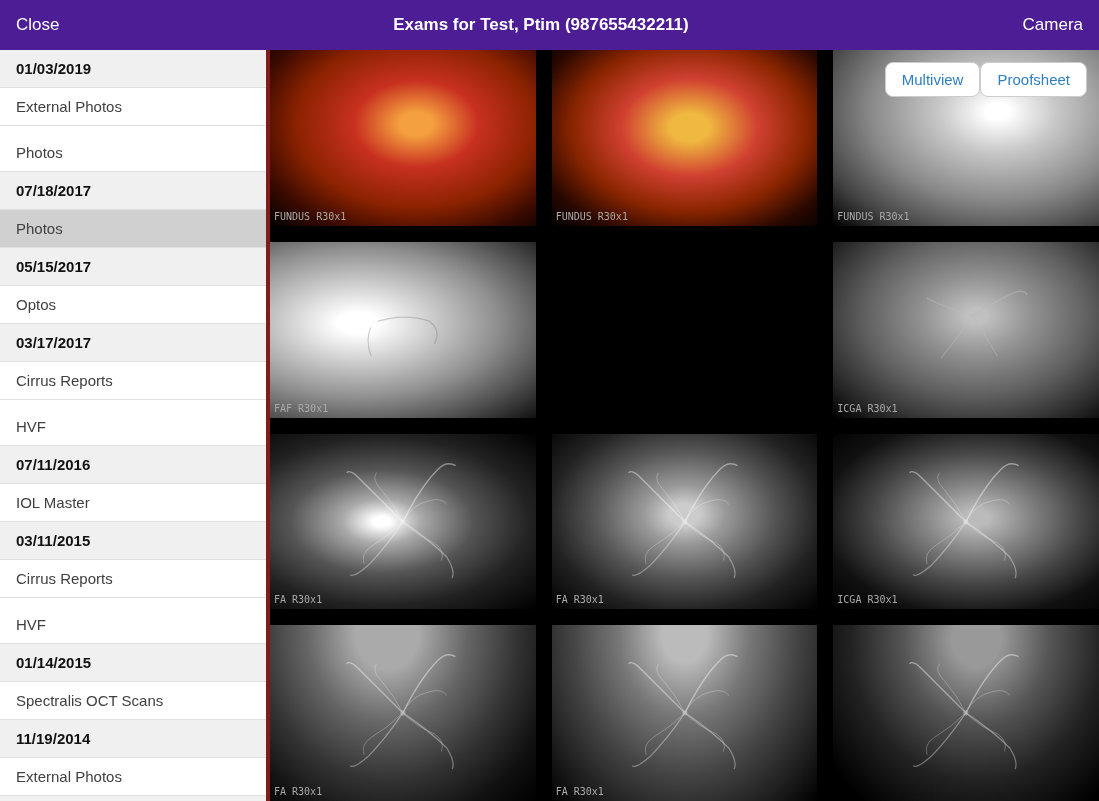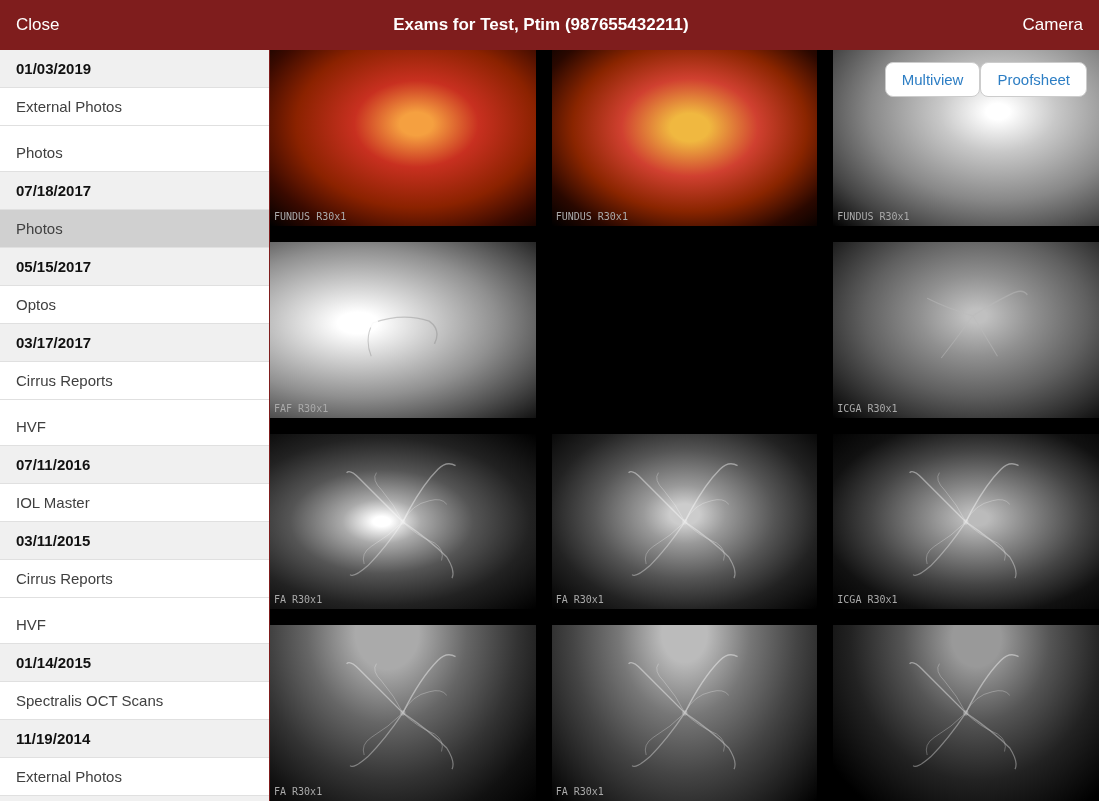--- a/index.html
+++ b/index.html
@@ -7,7 +7,7 @@
 
     
     #header {
-      background-color: #7f1d1d;
+      background-color: #4c1d95;
       color: white;
       display: flex;
       align-items: center;

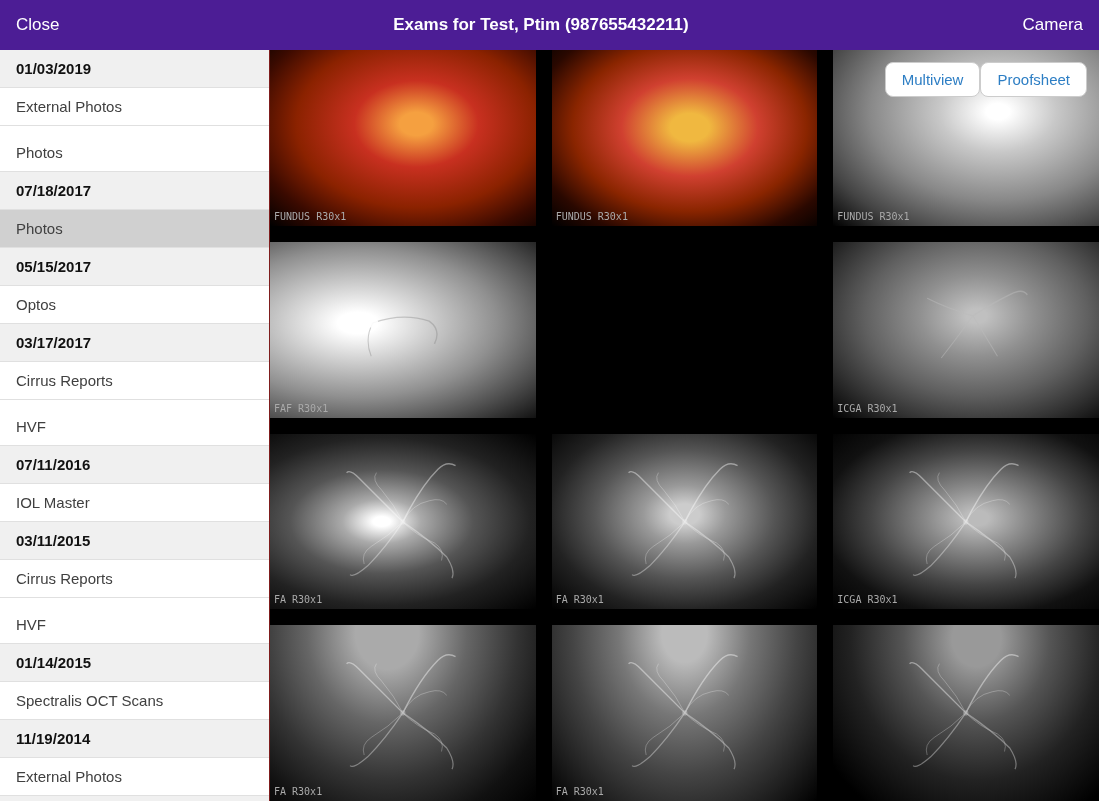--- a/index.html
+++ b/index.html
@@ -47,7 +47,7 @@
       flex-shrink: 0;
       background: #fff;
       overflow-y: auto;
-      border-right: 1px solid #7f1d1d;
+      border-right: 4px solid #7f1d1d;
     }
     .sidebar-item {
       padding: 10px 16px;

